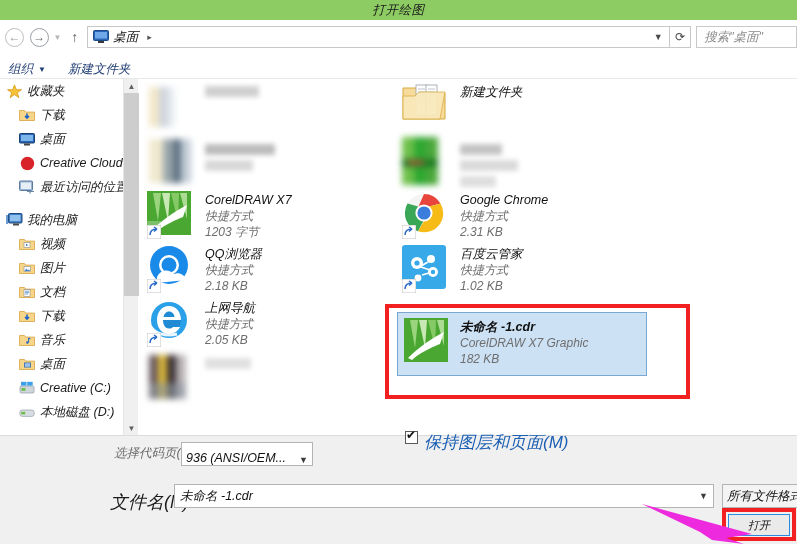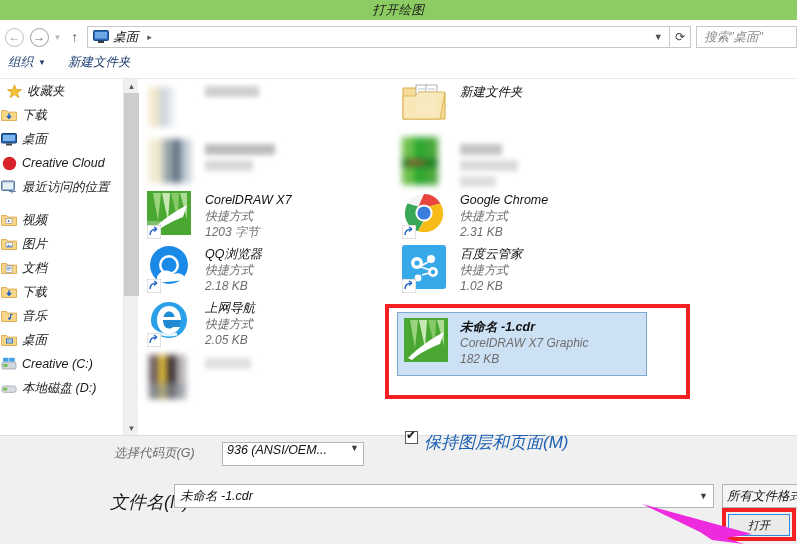--- a/index.html
+++ b/index.html
@@ -88,7 +88,7 @@
   .toolbar {
     position: absolute; left: 0; top: 54px; width: 797px; height: 25px;
     background: #ffffff;
-    display: flex; align-items: flex-start;
+    display: flex; align-items: flex-end;
     border-bottom: 1px solid #e8e8e8;
   }
   .tb-item {

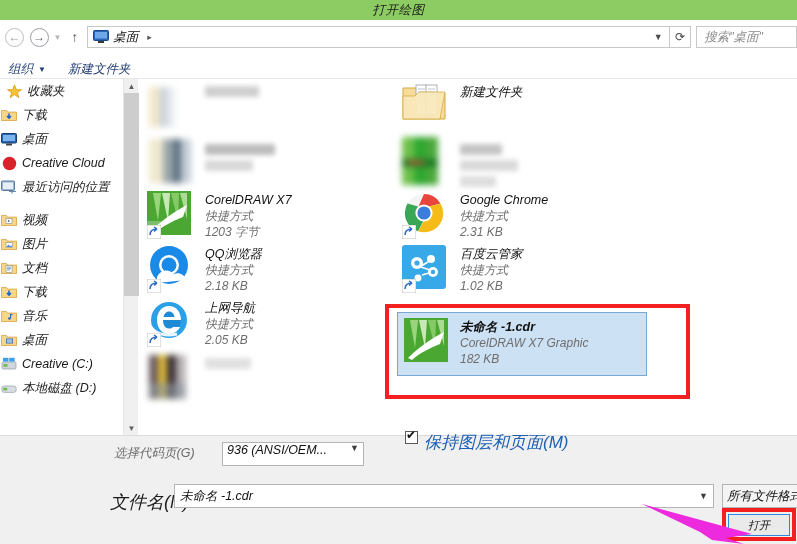--- a/index.html
+++ b/index.html
@@ -109,7 +109,7 @@
     font-size: 12.5px; color: #1a1a1a; white-space: nowrap;
   }
   .side-item.root { padding-left: 5px; }
-  .side-item.child { }
+  .side-item.child { padding-left: 18px; }
   .side-ico {
     width: 18px; height: 16px; margin-right: 4px;
     display: flex; align-items: center; justify-content: center; flex: 0 0 18px;

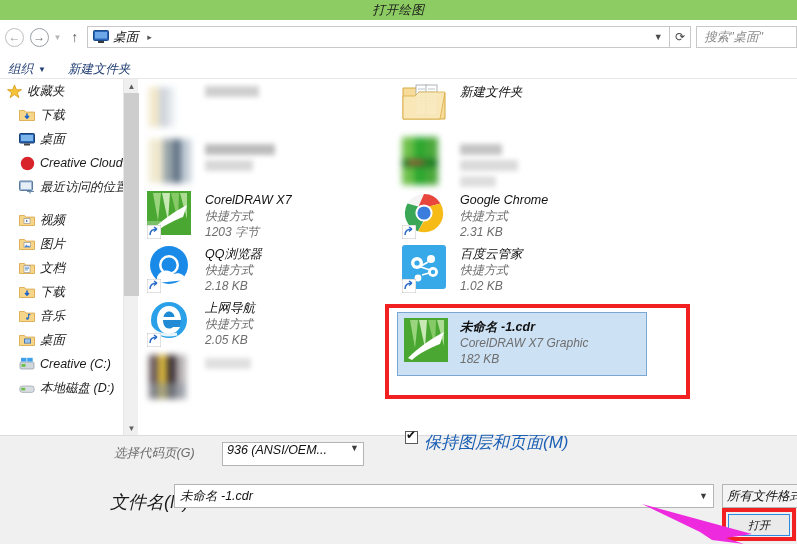--- a/index.html
+++ b/index.html
@@ -350,6 +350,17 @@
 
     <div class="side-gap"></div>
 
+    <div class="side-item root">
+      <span class="side-ico">
+        <svg width="17" height="14" viewBox="0 0 17 14">
+            <rect x="2.5" y="0.5" width="13.5" height="9.5" rx="1" fill="#3a7ac0" stroke="#1f4b80"></rect>
+            <rect x="4" y="2" width="10.5" height="6.2" fill="#8fc0ee"></rect>
+            <rect x="7" y="10.5" width="6" height="2" fill="#4a4a4a"></rect>
+            <rect x="0" y="2" width="2" height="9" fill="#6d9dd0"></rect>
+          </svg>
+      </span>
+      <span>我的电脑</span>
+    </div>
 
     <div class="side-item child">
       <span class="side-ico">

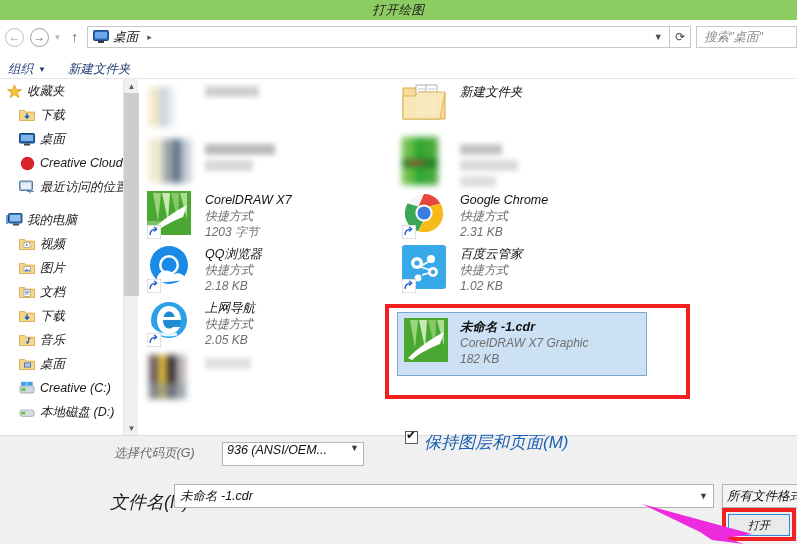--- a/index.html
+++ b/index.html
@@ -194,10 +194,10 @@
     font-size: 12.5px; color: #6a6a6a;
   }
   .codepage-select {
-    position: absolute; left: 181px; top: 442px; width: 142px; height: 24px;
+    position: absolute; left: 181px; top: 442px; width: 132px; height: 24px;
     border: 1px solid #b4b4b4; background: #ffffff;
-    display: flex; align-items: flex-start; padding: 0 4px;
-    font-size: 12.5px; color: #111; margin-left: 41px;
+    display: flex; align-items: flex-end; padding: 0 4px;
+    font-size: 12.5px; color: #111;
   }
   .codepage-select .cp-val { flex: 1; }
   .codepage-select .cp-arrow { color: #3b3b3b; font-size: 9px; }

